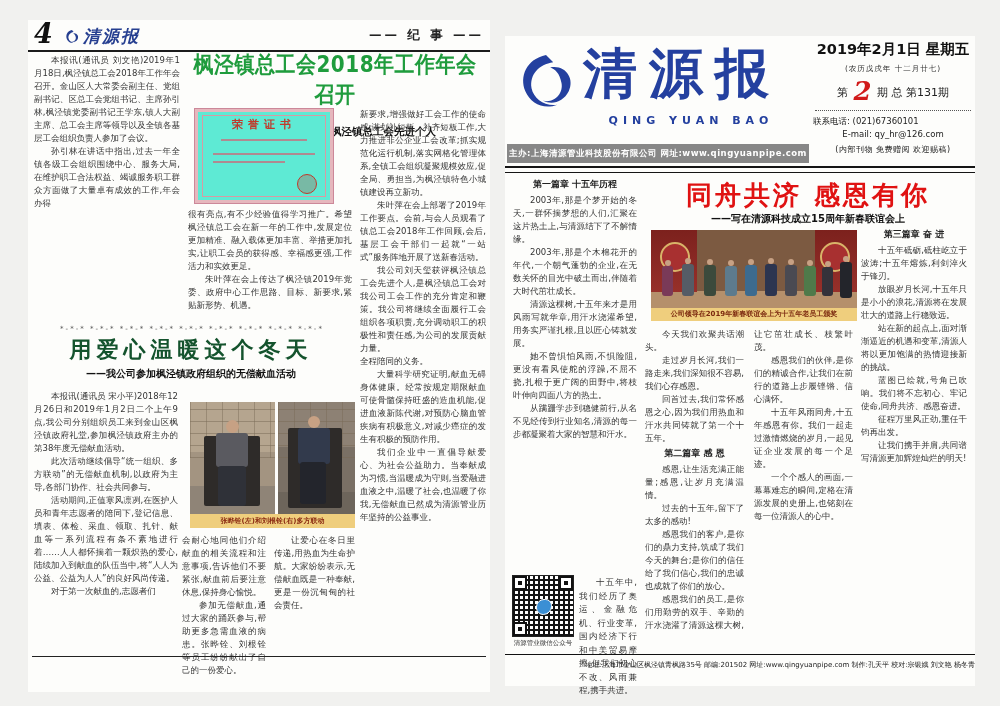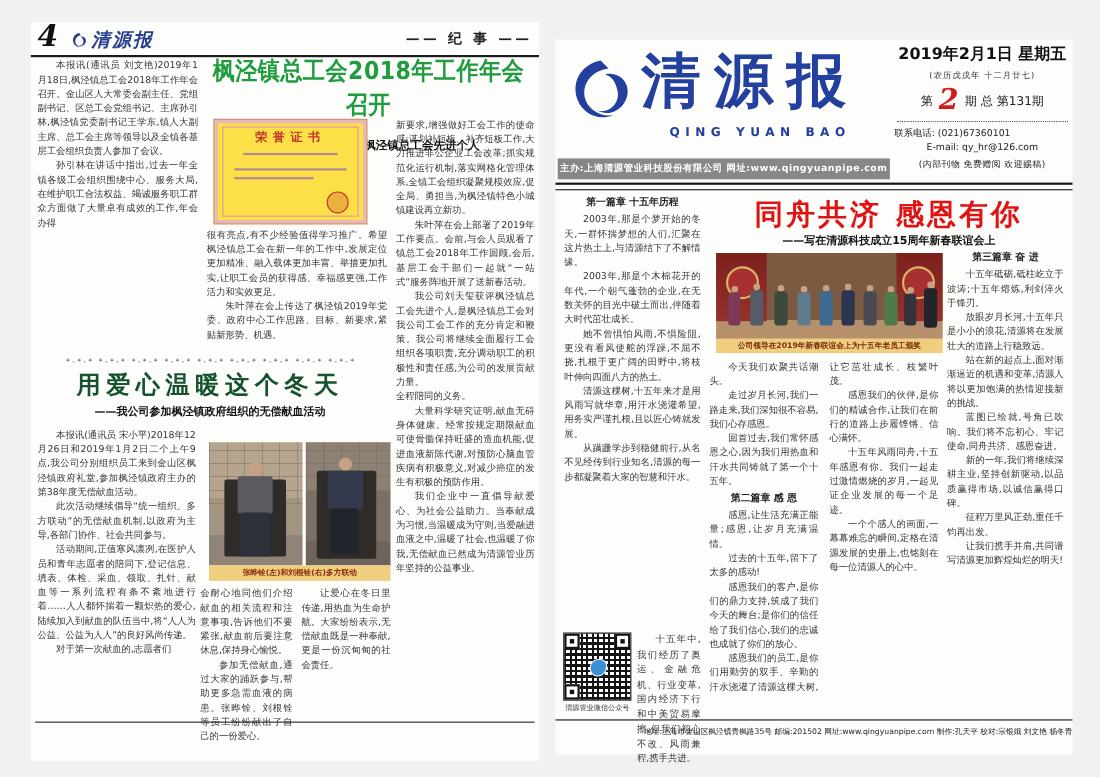--- a/index.html
+++ b/index.html
@@ -25,7 +25,7 @@
   #a1title{left:156px;top:33px;width:302px;text-align:center;font-size:20px;font-weight:bold;
            color:#1f9c3d;letter-spacing:0.5px;transform:scaleY(1.12);}
   #a1sub{left:156px;top:61px;width:302px;text-align:center;font-size:10.5px;font-weight:bold;color:#111;margin-top:44px;}
-  #cert{left:166px;top:88px;width:138px;height:94px;background:#fde047;border:1px solid #c89;box-shadow:inset 0 0 0 3px #e6b7bd;}
+  #cert{left:166px;top:88px;width:138px;height:94px;background:#5eead4;border:1px solid #c89;box-shadow:inset 0 0 0 3px #e6b7bd;}
   #cert .inner{position:absolute;left:7px;top:6px;right:7px;bottom:6px;border:1px solid #d89ba3;}
   #cert .ctitle{position:absolute;left:0;top:8px;width:100%;text-align:center;
                 font:bold 11px "DejaVu Serif","Liberation Serif",serif;color:#c0392b;letter-spacing:5px;}

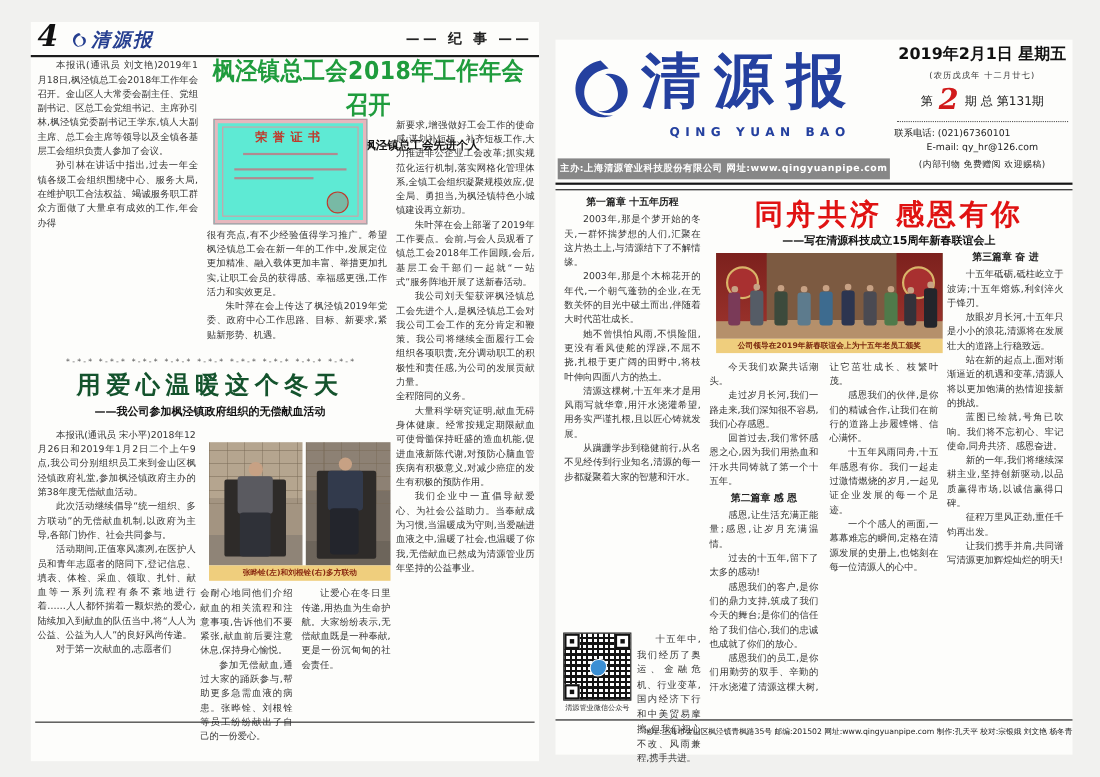--- a/index.html
+++ b/index.html
@@ -217,8 +217,8 @@
     <div class="chap">第一篇章 十五年历程</div>
     <p>2003年,那是个梦开始的冬天,一群怀揣梦想的人们,汇聚在这片热土上,与清源结下了不解情缘。</p>
     <p>2003年,那是个木棉花开的年代,一个朝气蓬勃的企业,在无数关怀的目光中破土而出,伴随着大时代茁壮成长。</p>
+    <p>清源这棵树,十五年来才是用风雨写就华章,用汗水浇灌希望,用务实严谨扎根,且以匠心铸就发展。</p>
     <p>她不曾惧怕风雨,不惧险阻,更没有看风使舵的浮躁,不屈不挠,扎根于更广阔的田野中,将枝叶伸向四面八方的热土。</p>
-    <p>清源这棵树,十五年来才是用风雨写就华章,用汗水浇灌希望,用务实严谨扎根,且以匠心铸就发展。</p>
     <p>从蹒跚学步到稳健前行,从名不见经传到行业知名,清源的每一步都凝聚着大家的智慧和汗水。</p>
   </div>
 

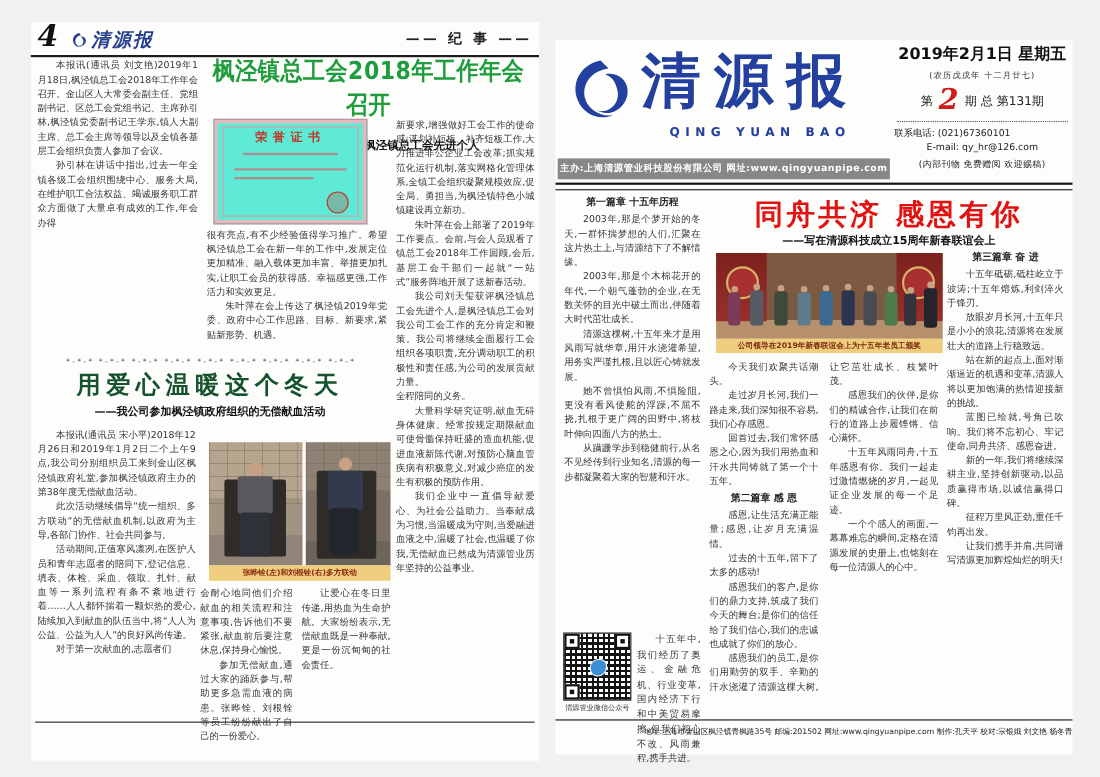--- a/index.html
+++ b/index.html
@@ -270,7 +270,6 @@
     <p>放眼岁月长河,十五年只是小小的浪花,清源将在发展壮大的道路上行稳致远。</p>
     <p>站在新的起点上,面对渐渐逼近的机遇和变革,清源人将以更加饱满的热情迎接新的挑战。</p>
     <p>蓝图已绘就,号角已吹响。我们将不忘初心、牢记使命,同舟共济、感恩奋进。</p>
-    <p>新的一年,我们将继续深耕主业,坚持创新驱动,以品质赢得市场,以诚信赢得口碑。</p>
     <p>征程万里风正劲,重任千钧再出发。</p>
     <p>让我们携手并肩,共同谱写清源更加辉煌灿烂的明天!</p>
   </div>

